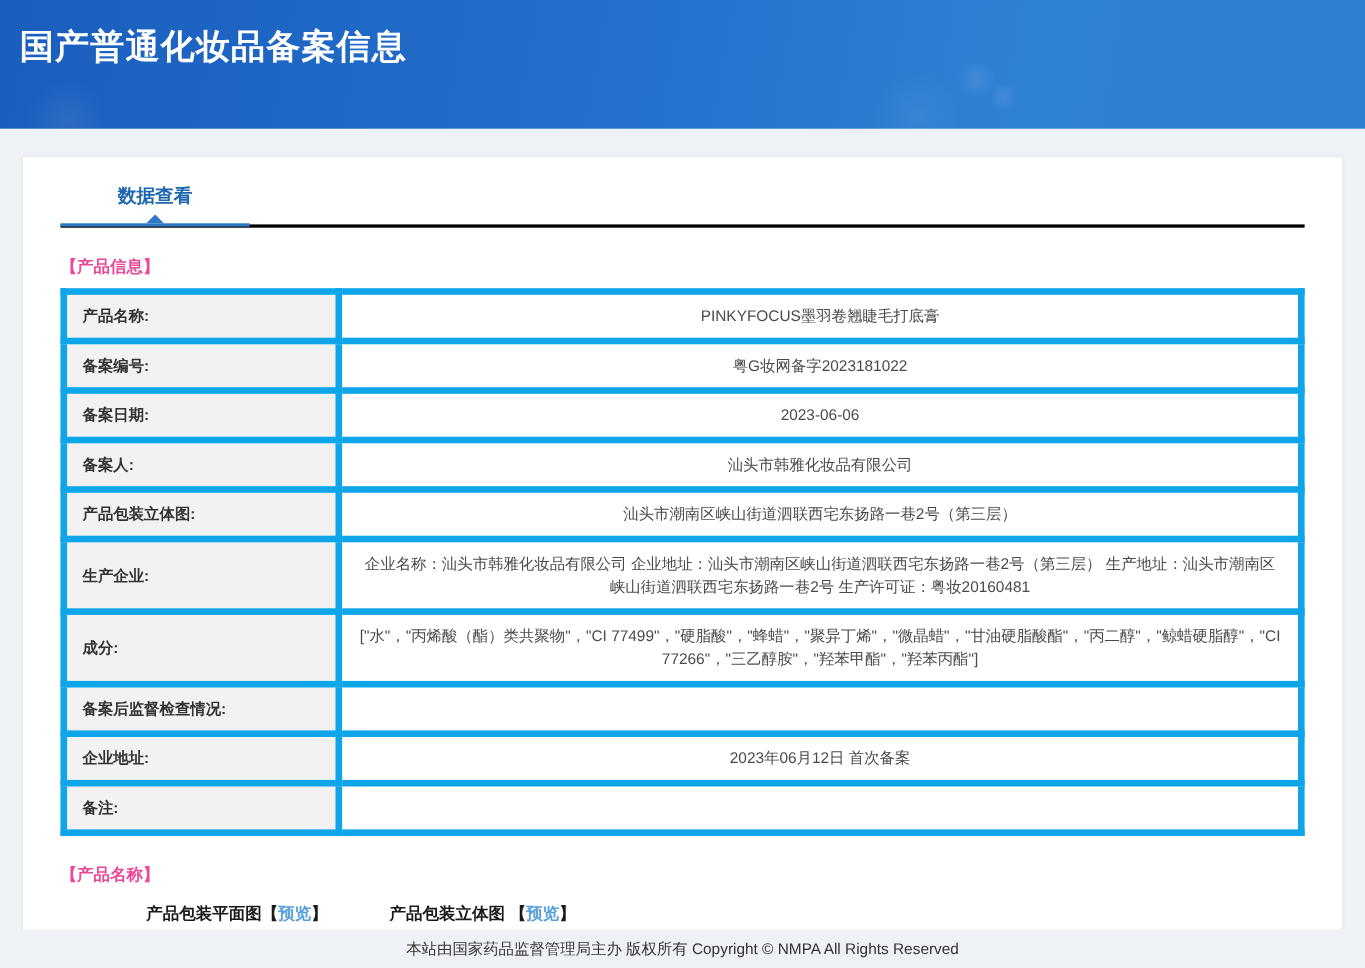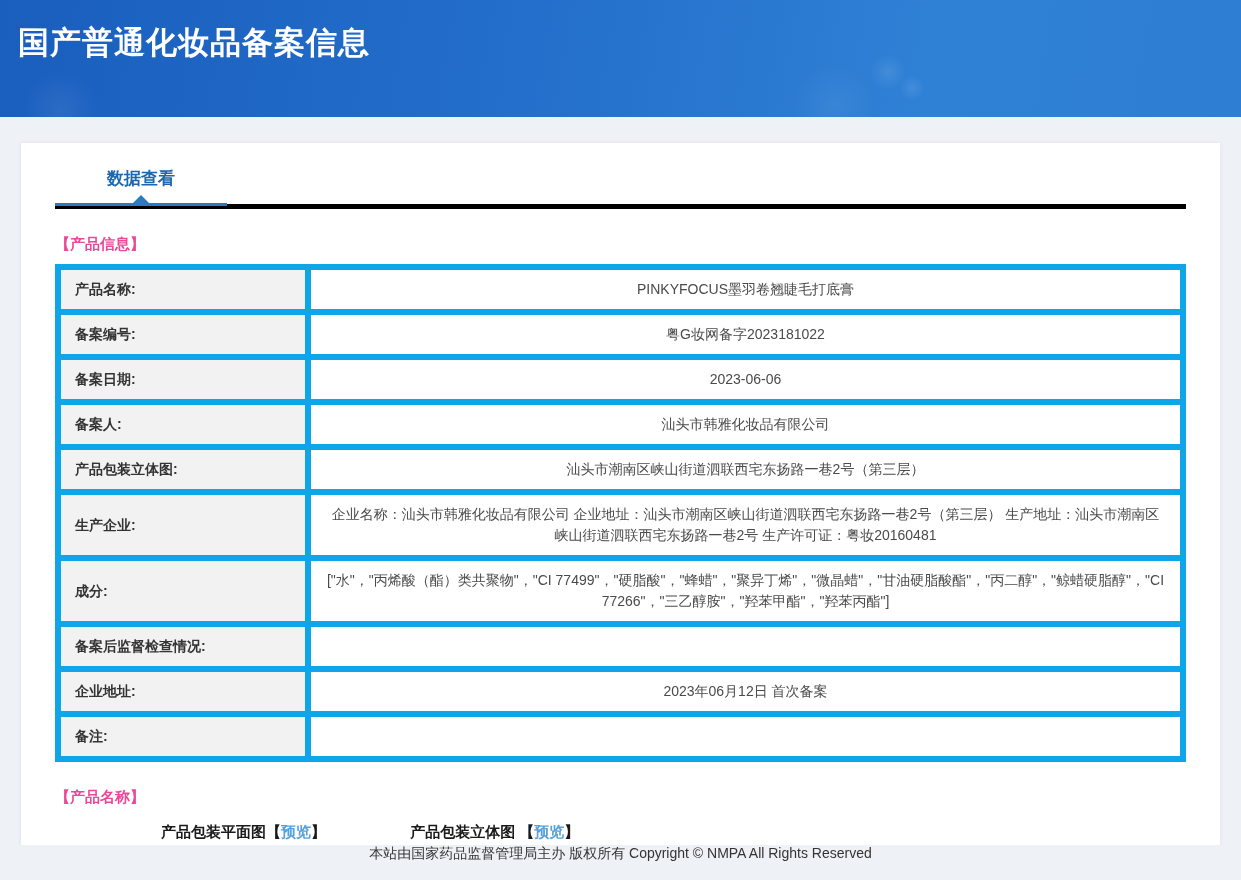--- a/index.html
+++ b/index.html
@@ -45,7 +45,7 @@
   
   .tabbar {
     padding-top: 24px;
-    border-bottom: 5px solid #000000;
+    border-bottom: 3px solid #000000;
     display: flex;
   }
   .tab {

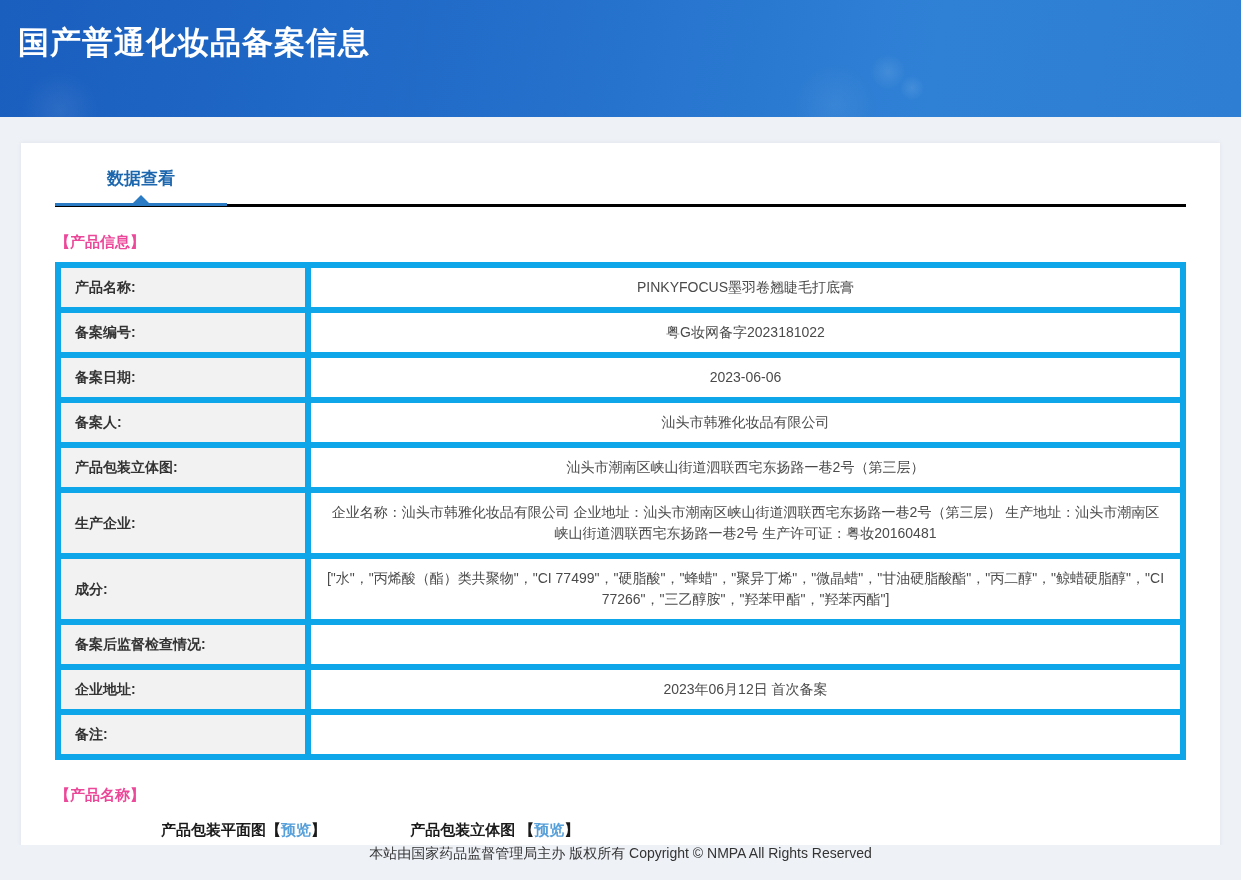--- a/index.html
+++ b/index.html
@@ -110,7 +110,7 @@
     color: #1a1a1a;
     font-weight: bold;
   }
-  .pack-item { margin-right: 52px; margin-left: 28px; }
+  .pack-item { margin-right: 52px; }
   a.link { color: #57a0da; text-decoration: none; cursor: pointer; font-weight: bold; }
   .bracket { color: #1a1a1a; font-weight: bold; }
   .std-line {

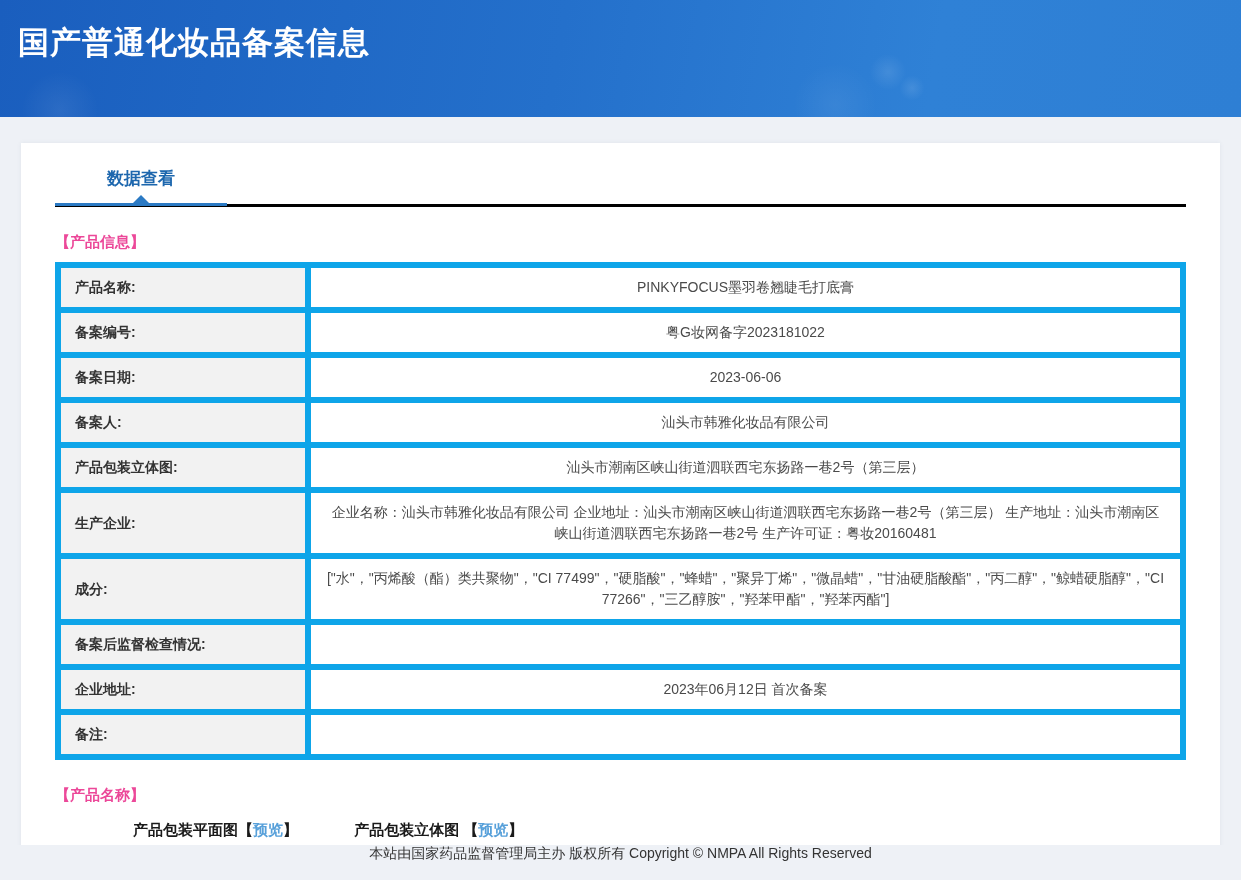--- a/index.html
+++ b/index.html
@@ -127,7 +127,7 @@
     left: 0; right: 0; bottom: 0;
     height: 35px;
     display: flex;
-    align-items: flex-start;
+    align-items: center;
     justify-content: center;
     font-size: 14px;
     color: #333333;

